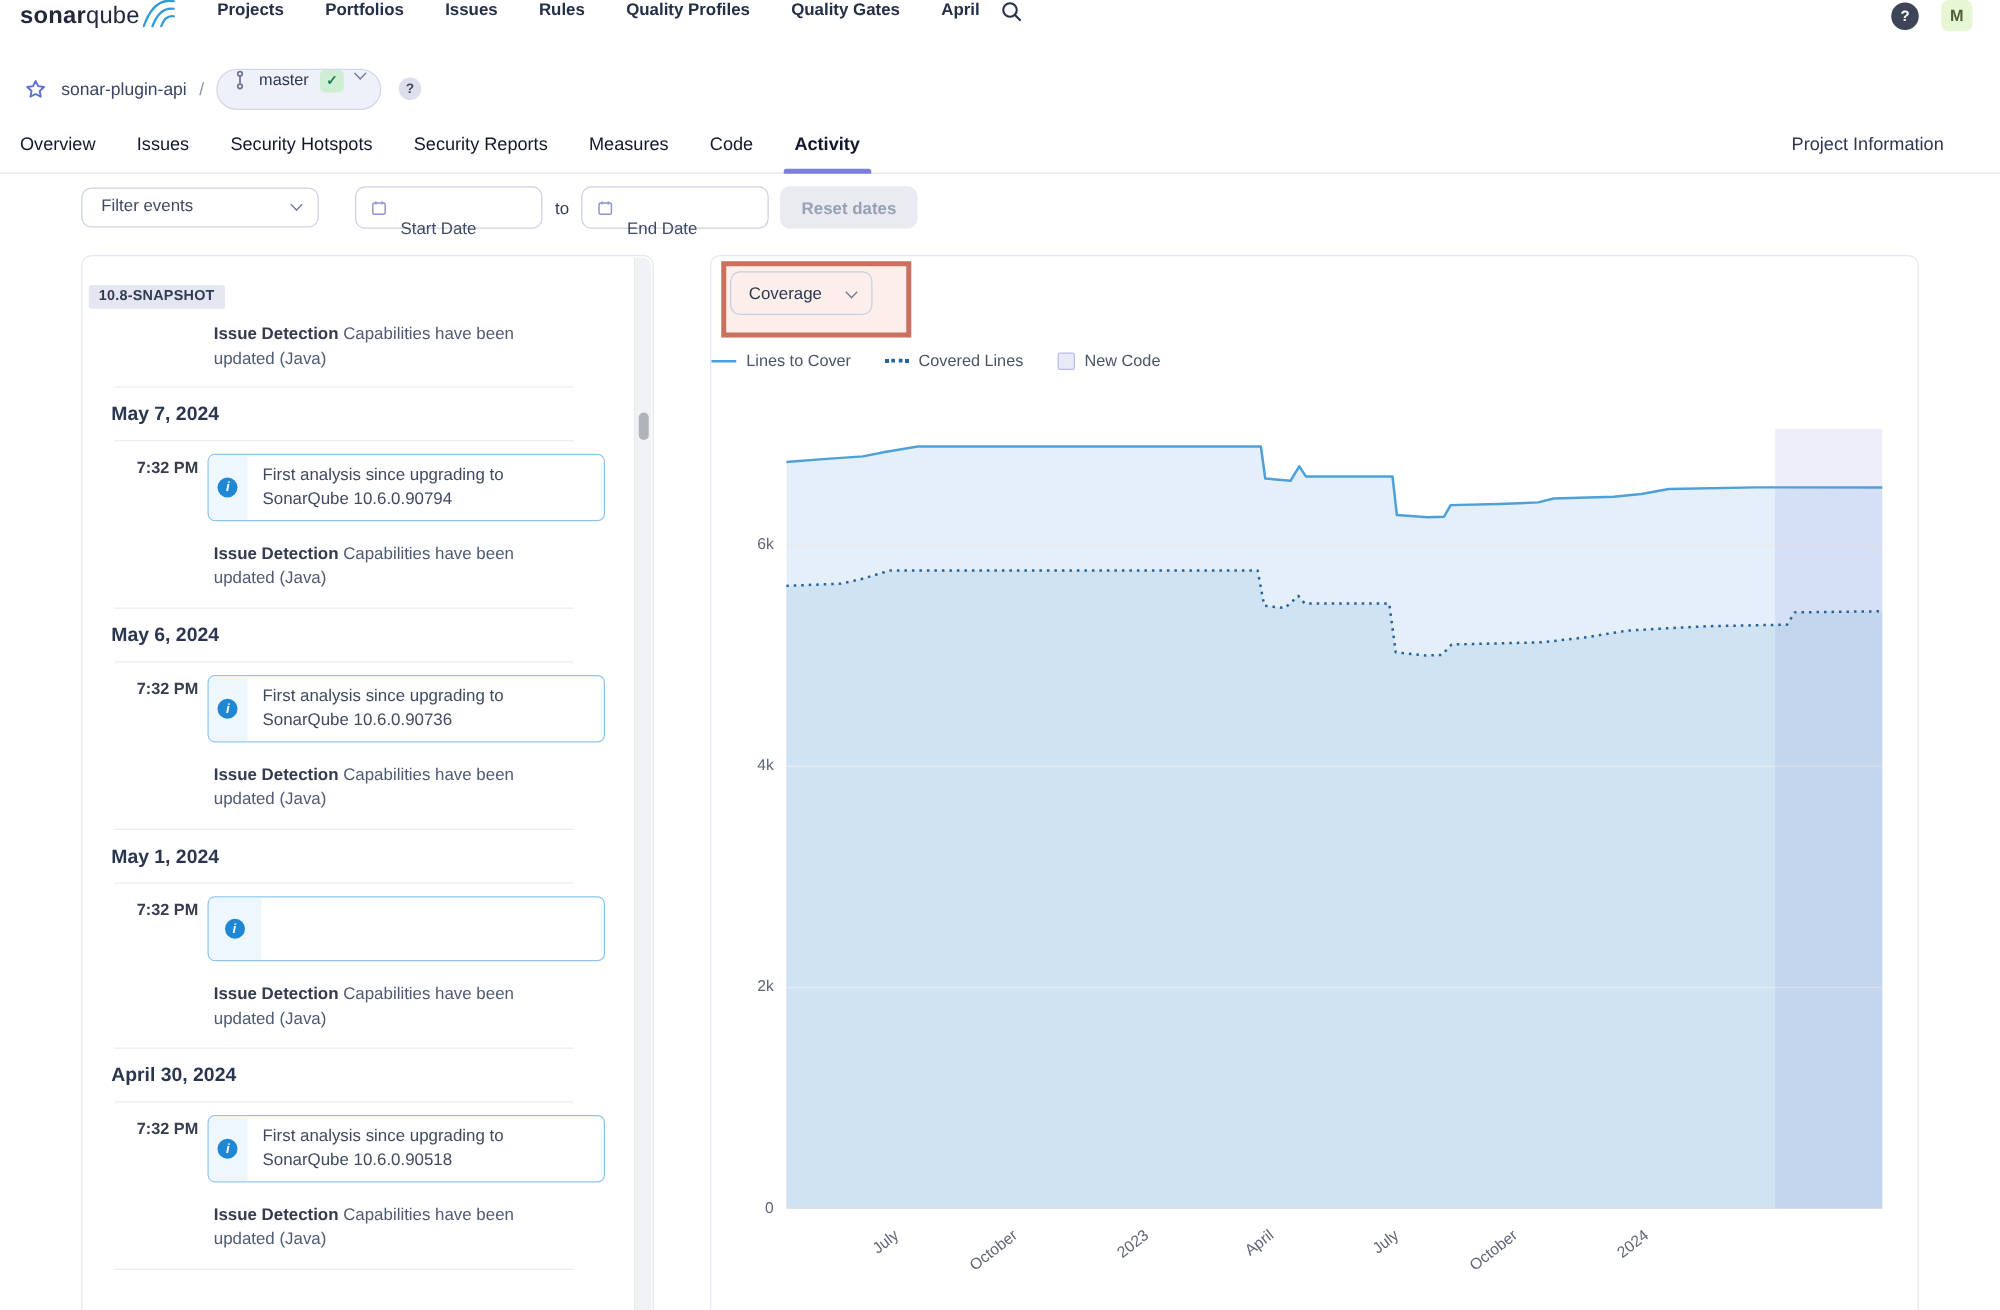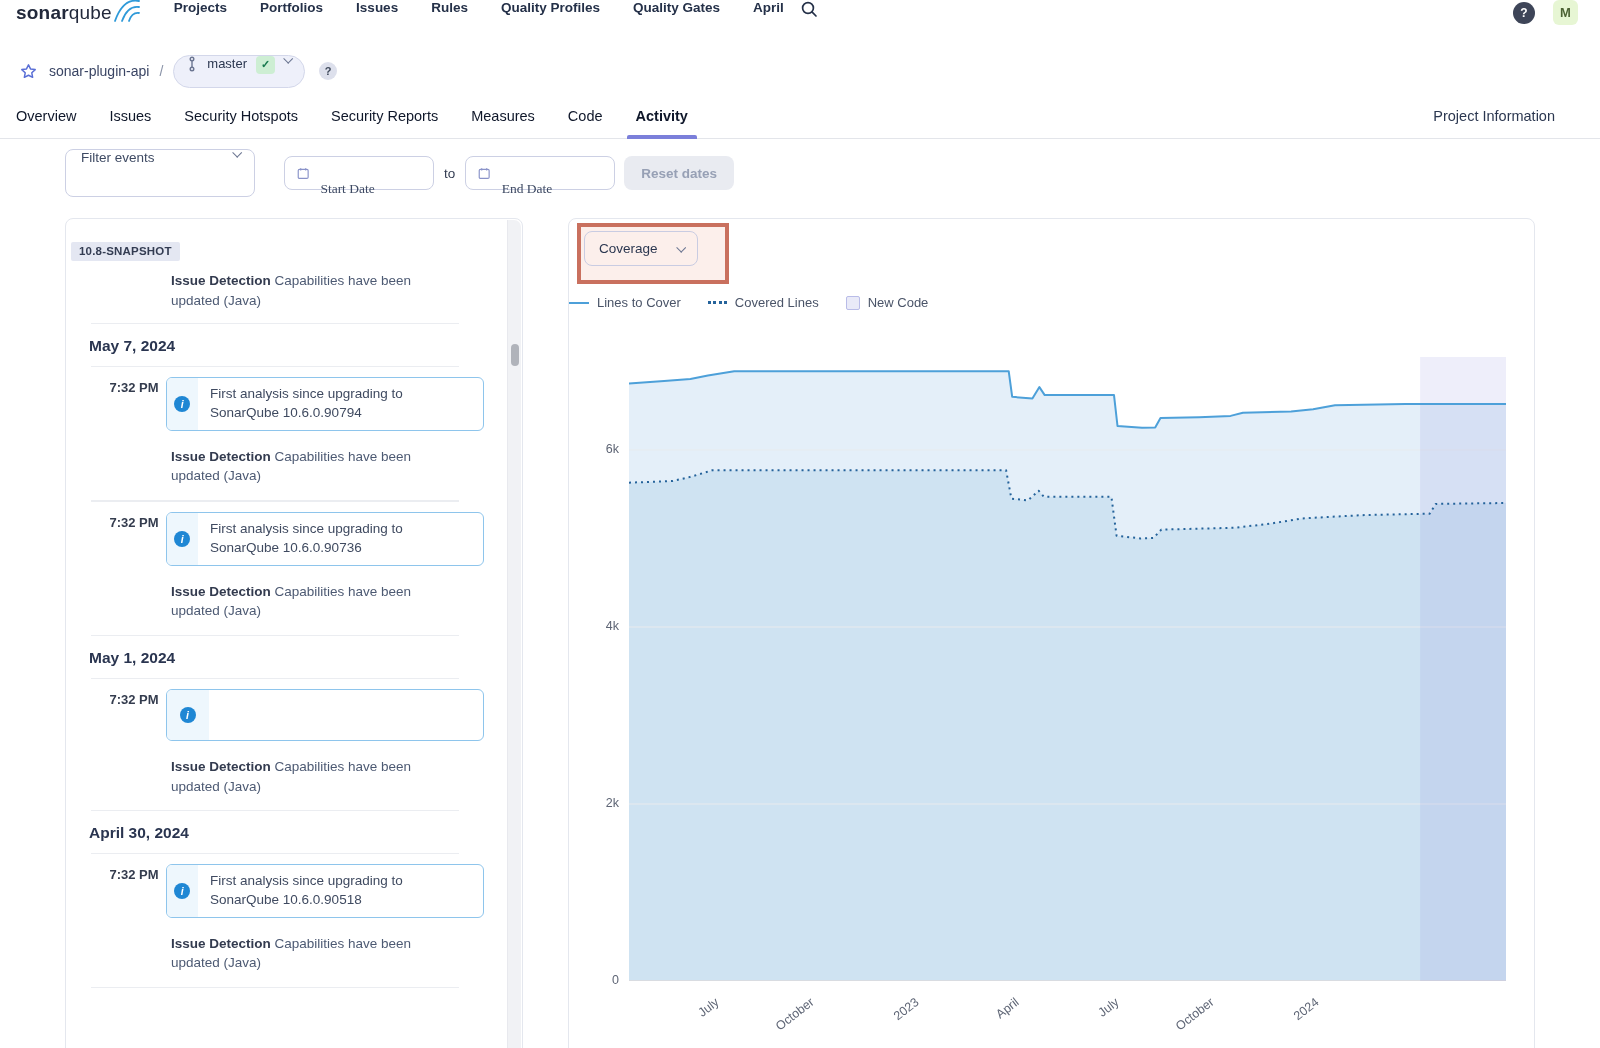--- a/index.html
+++ b/index.html
@@ -47,8 +47,8 @@
   .tabrow-right { margin-left:auto; font-size:14.5px; color:#2b3750; padding-bottom:14px; cursor:pointer; }
   
   .filter-row { display:flex; align-items:center; margin:10px 0 0 65px; gap:0; }
-  .select-like { width:190px; height:48px; border:1px solid #ccd0e4; border-radius:8px; background:#fff;
-    display:flex; align-items:flex-start; justify-content:space-between; padding:0 14px 4px 15px; cursor:pointer; }
+  .select-like { width:190px; height:32px; border:1px solid #ccd0e4; border-radius:8px; background:#fff;
+    display:flex; align-items:center; justify-content:space-between; padding:0 14px 4px 15px; cursor:pointer; }
   .select-like .lbl { font-size:13.5px; color:#3c4burn; color:#3e4a63; }
   .date-box { width:150px; height:34px; border:1px solid #ccd0e4; border-radius:8px; background:#fff;
     display:flex; align-items:center; padding:0 10px 0 12px; margin-left:0; cursor:text; }

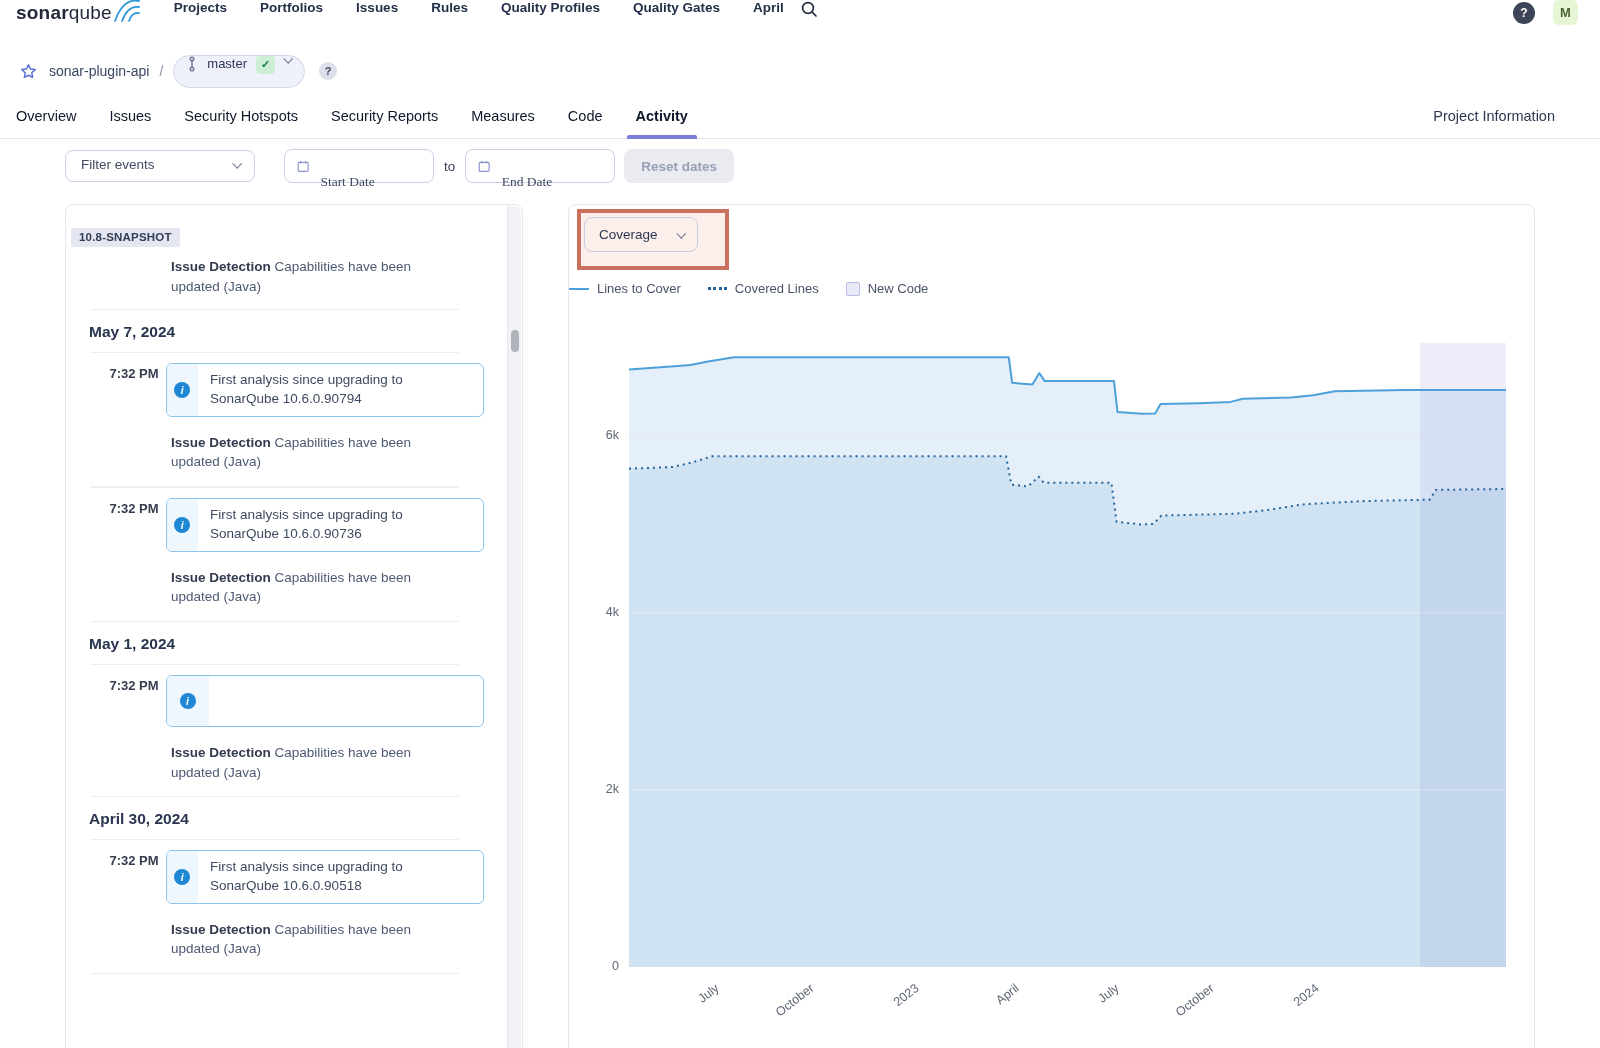--- a/index.html
+++ b/index.html
@@ -53,7 +53,7 @@
   .date-box { width:150px; height:34px; border:1px solid #ccd0e4; border-radius:8px; background:#fff;
     display:flex; align-items:center; padding:0 10px 0 12px; margin-left:0; cursor:text; }
   .date-box input { border:none; outline:none; background:transparent; width:100%; margin-left:9px;
-    font-family:Liberation Serif, serif; font-size:13.5px; color:#3e4a63;margin-top:32px; }
+    font-family:Liberation Sans, sans-serif; font-size:13.5px; color:#3e4a63;margin-top:32px; }
   .date-box input::placeholder { color:#3e4a63; opacity:1; }
   .to-label { margin:0 10px; font-size:13.5px; color:#333c52; }
   .reset-btn { margin-left:9px; height:34px; padding:0 17px; border:none; border-radius:8px;

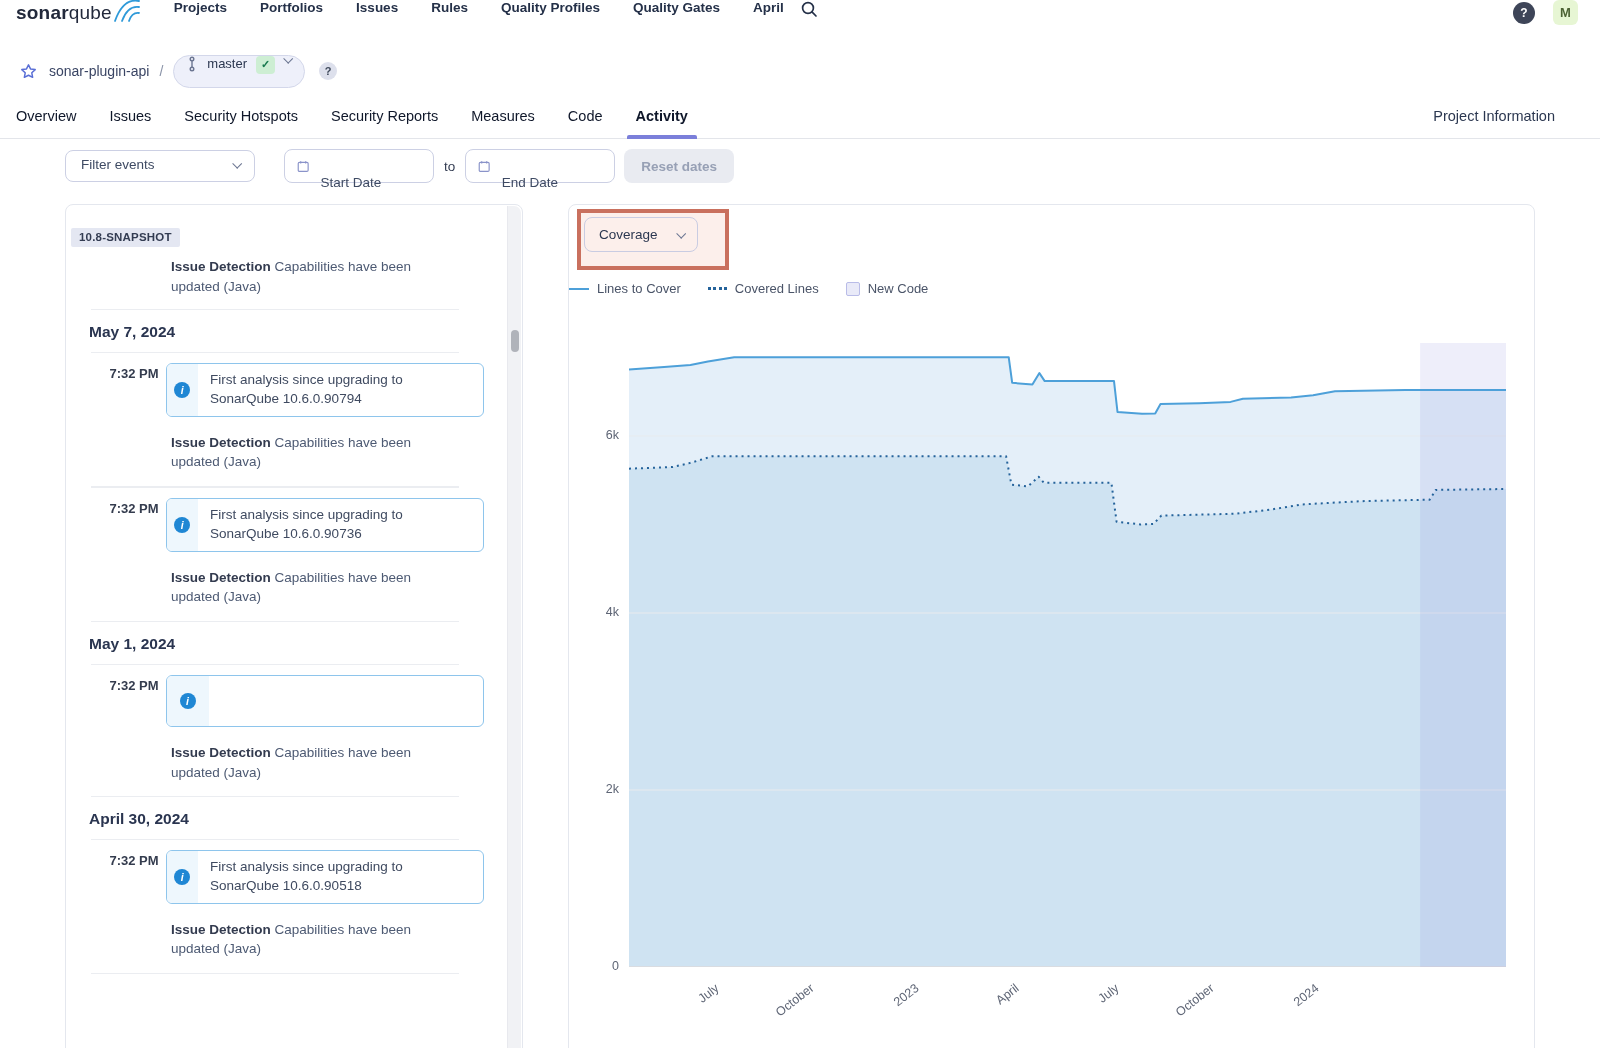--- a/index.html
+++ b/index.html
@@ -224,6 +224,7 @@
           </div>
           <div class="event-group">
             <div class="divider"></div>
+            <div class="event-date">May 6, 2024</div>
             <div class="divider"></div>
             <div class="event-row">
               <div class="event-time">7:32 PM</div>

